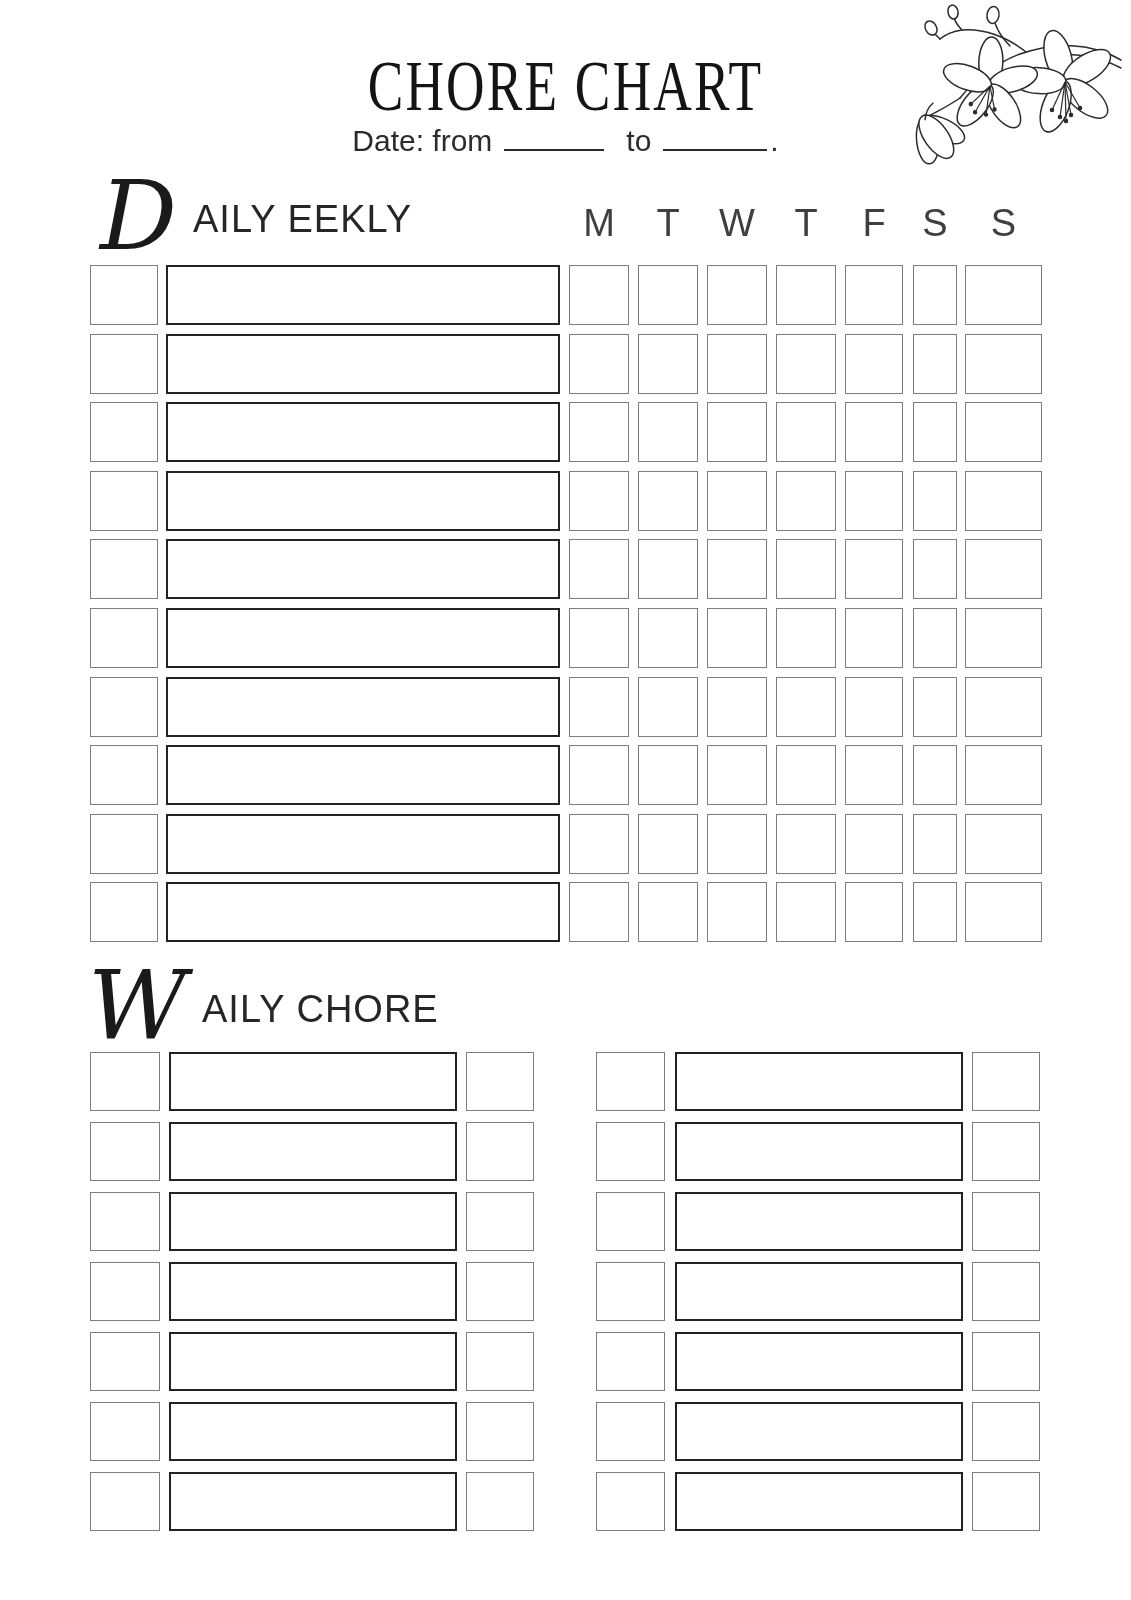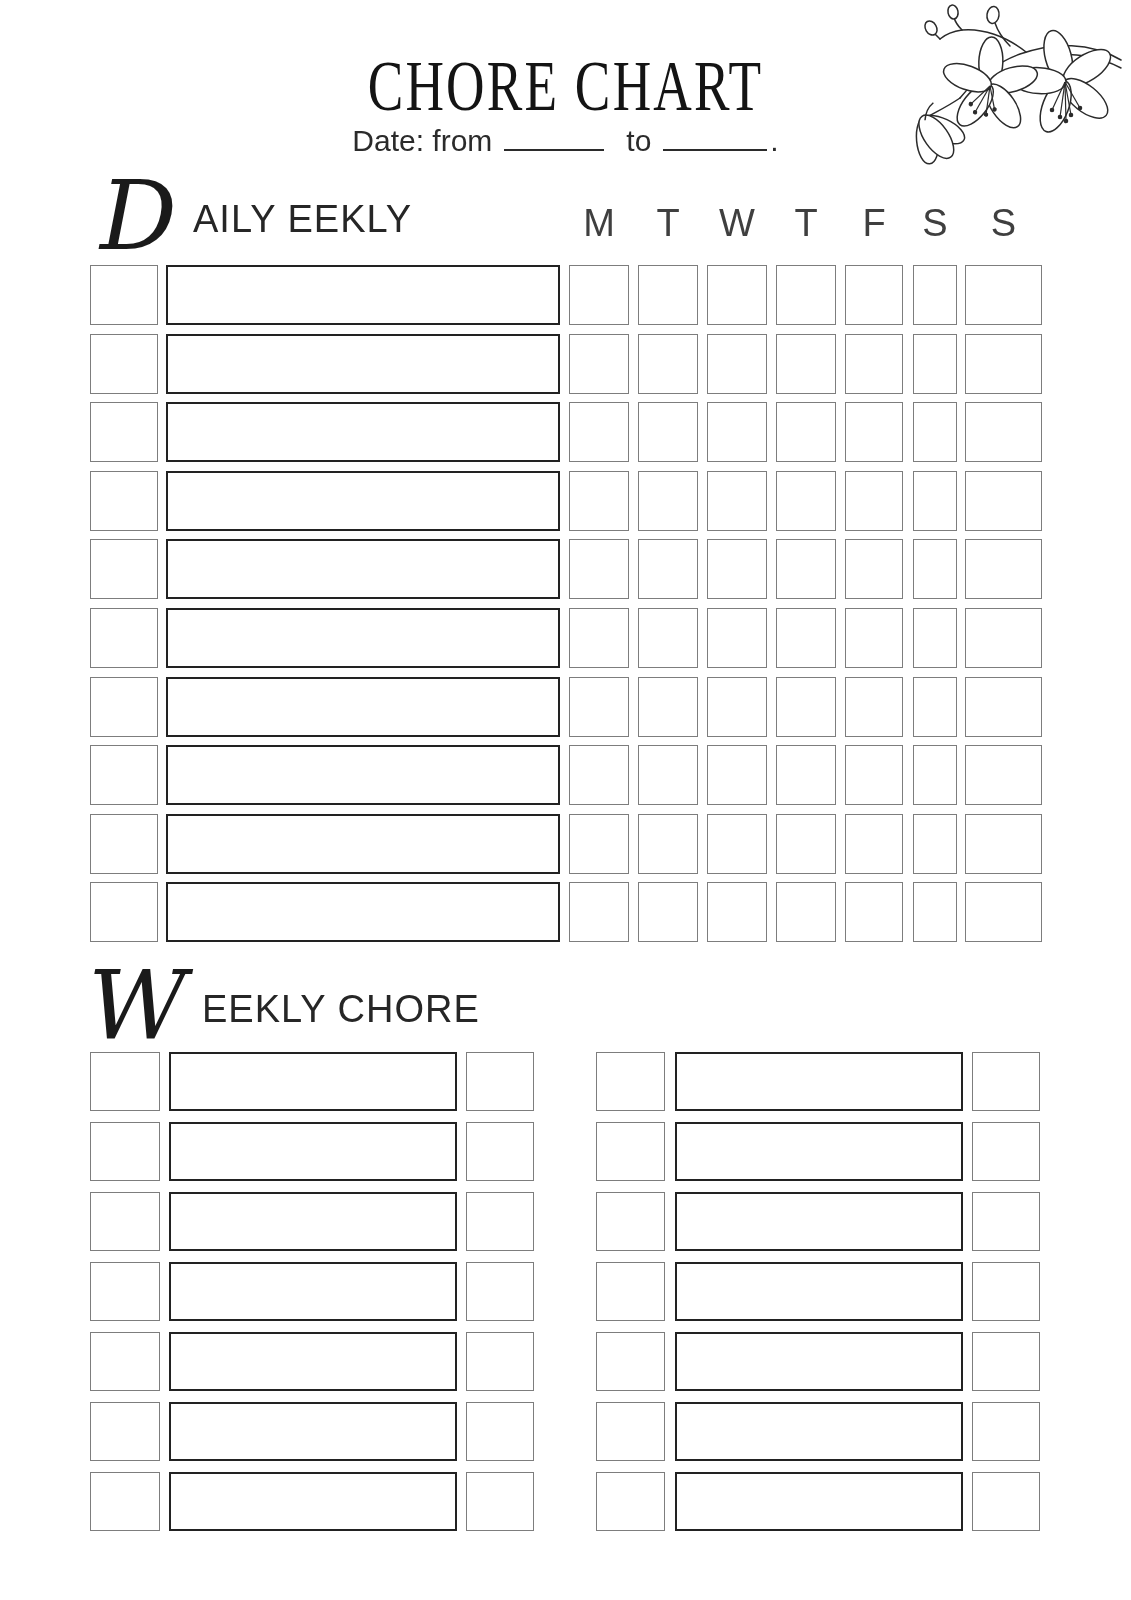--- a/index.html
+++ b/index.html
@@ -271,7 +271,7 @@
     </div>
 
   <div class="initial weekly-initial">W</div>
-  <div class="heading-rest weekly-rest">EEKLY CHORE</div>
+  <div class="heading-rest weekly-rest">AILY CHORE</div>
   <div id="weekly-rows">
       <div class="cb" style="left: 90px; top: 1052px; width: 70px; height: 59px;"></div>
       <div class="field" style="left: 169px; top: 1052px; width: 288px; height: 59px;"></div>

